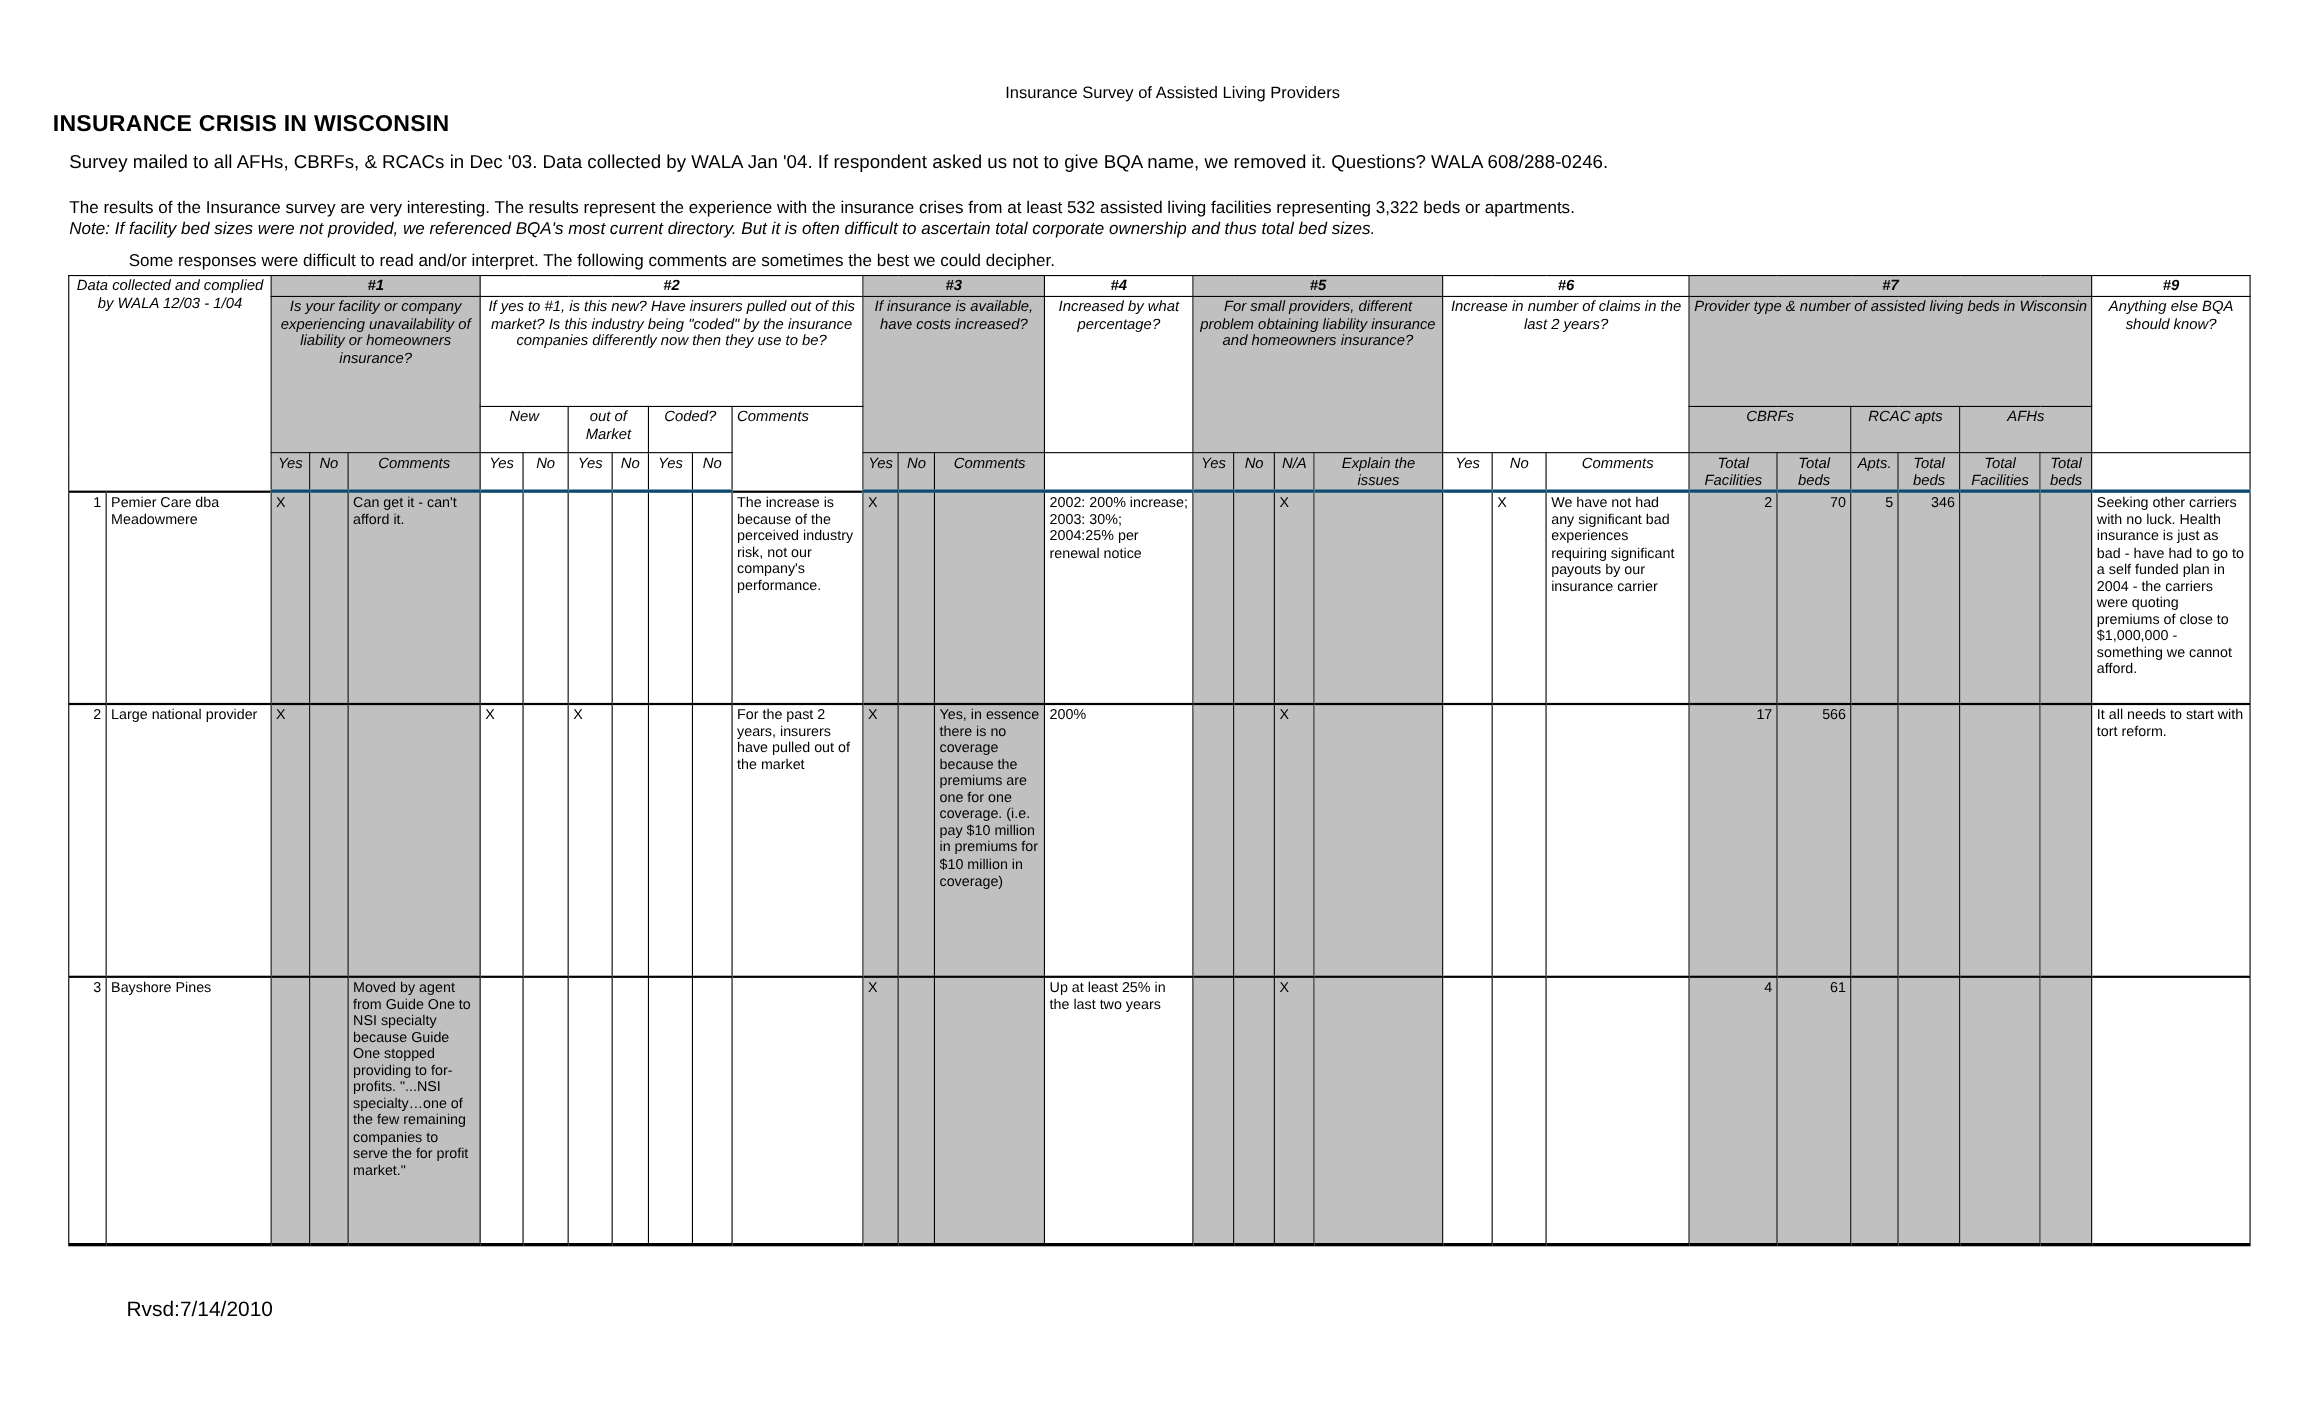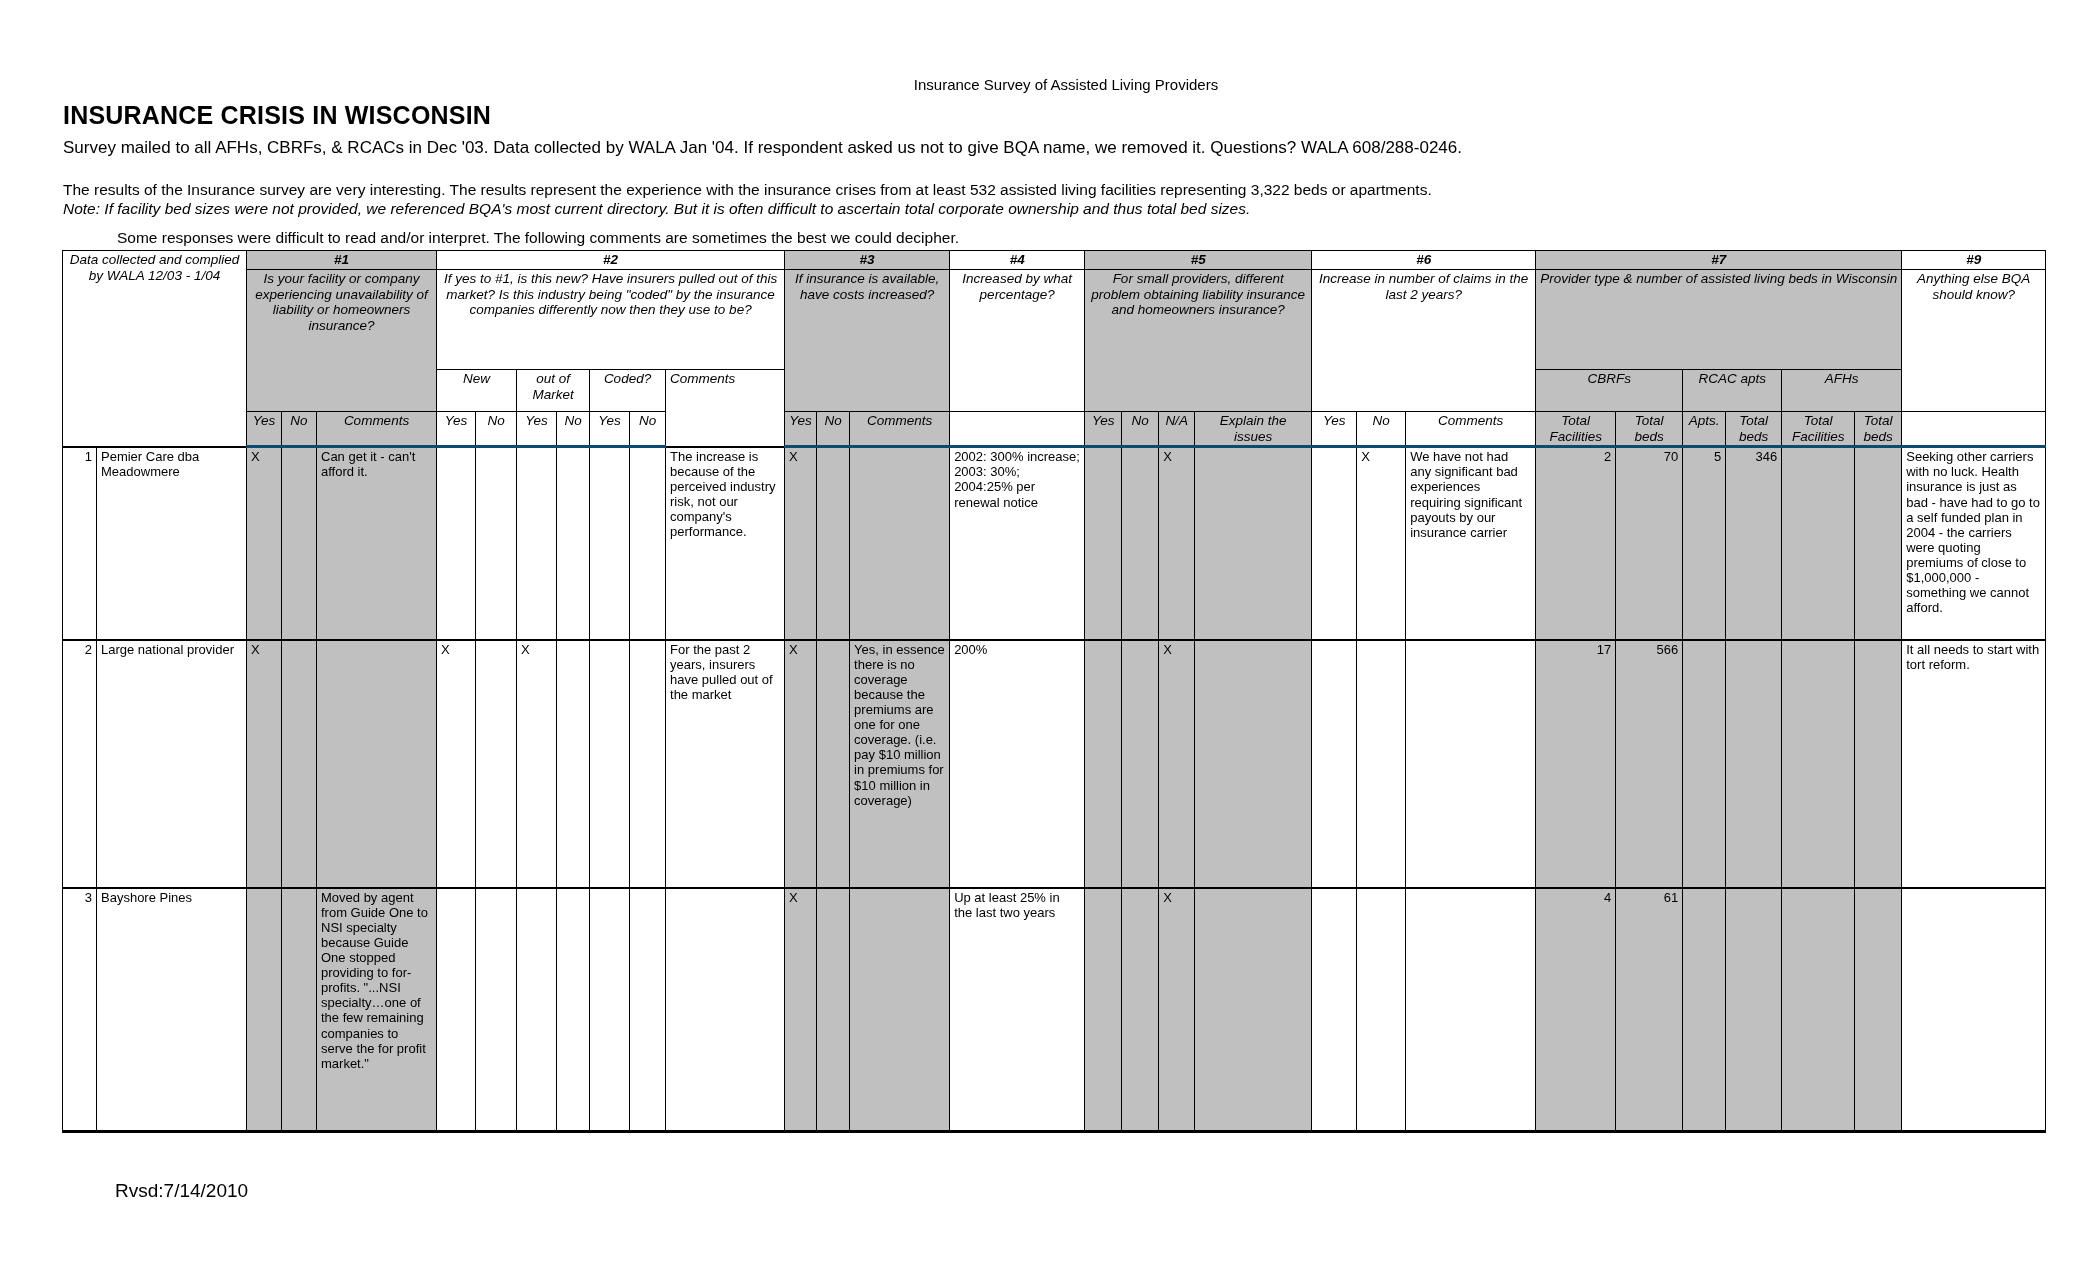--- a/index.html
+++ b/index.html
@@ -8,7 +8,7 @@
     font-family:"Liberation Sans", sans-serif; color:#000;
   }
   .hdr-center{position:absolute; top:76px; left:16px; width:2100px; text-align:center; font-size:15px;}
-  .doc-title{position:absolute; top:101px; left:63px; font-size:25px; font-weight:bold; letter-spacing:0.2px;}
+  .doc-title{position:absolute; top:101px; left:48px; font-size:21px; font-weight:bold; letter-spacing:0.2px;}
   .doc-subtitle{position:absolute; top:138px; left:63px; font-size:17px;}
   .doc-summary{position:absolute; top:181px; left:63px; font-size:15.5px;text-align:center;}
   .doc-note1{position:absolute; top:200px; left:63px; font-size:15.5px; font-style:italic;}

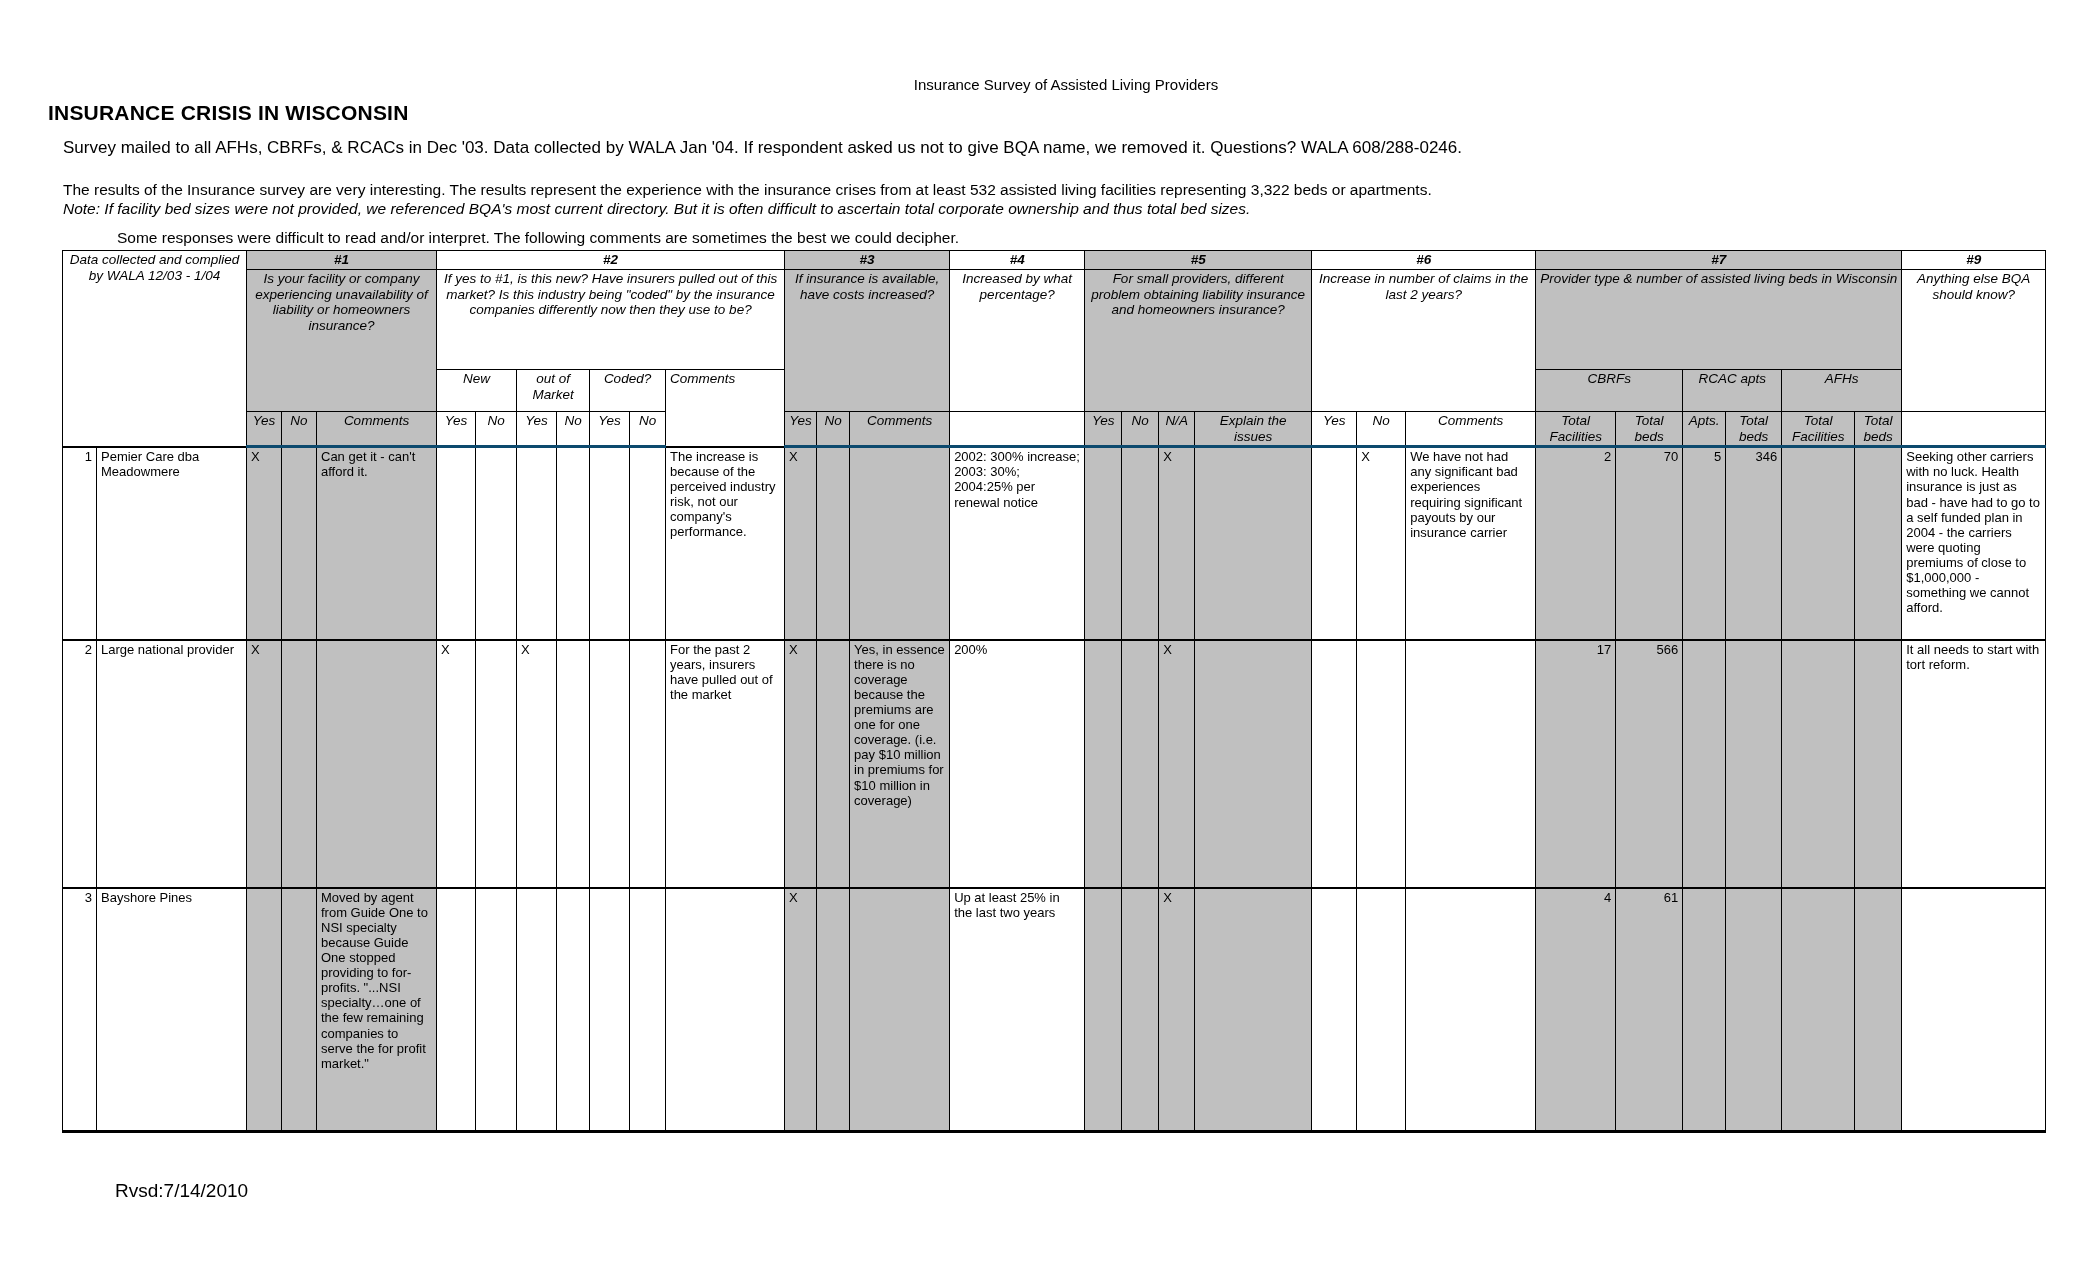--- a/index.html
+++ b/index.html
@@ -168,7 +168,7 @@
           <td class="gray mark thickL">X</td>
           <td class="gray mark"></td>
           <td class="gray"></td>
-          <td class="thickL">2002: 300% increase;
+          <td class="thickL">2002: 200% increase;
 2003: 30%;
 2004:25% per renewal notice</td>
           <td class="gray mark thickL"></td>

